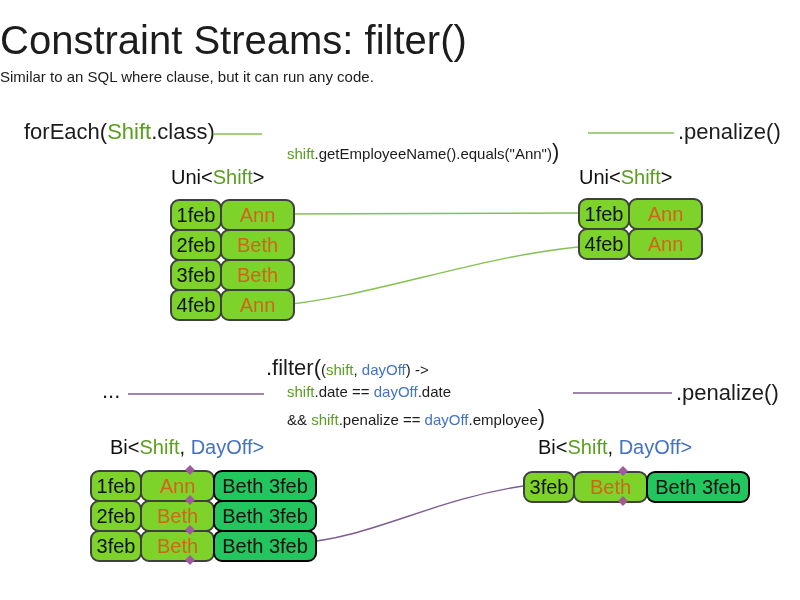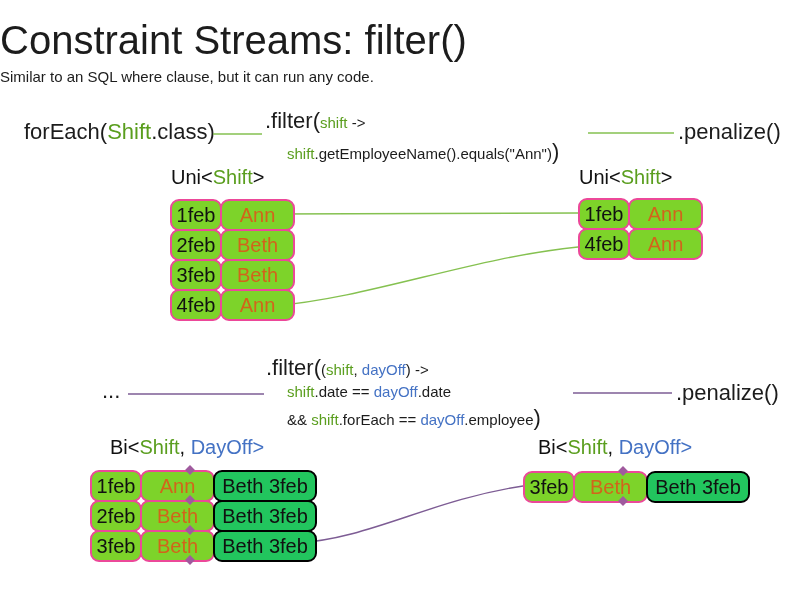--- a/index.html
+++ b/index.html
@@ -59,9 +59,6 @@
     <span>forEach(</span><span class="green">Shift</span><span>.class)</span>
   </div>
 
-  <div class="abs code" style="left:265px;top:108px;">
-    <span class="lg">.filter(</span><span class="sm green">shift</span><span class="sm"> -&gt;</span>
-  </div>
   <div class="abs code sm" style="left:287px;top:139px;">
     <span class="green">shift</span><span>.getEmployeeName().equals("Ann")</span><span class="lg">)</span>
   </div>

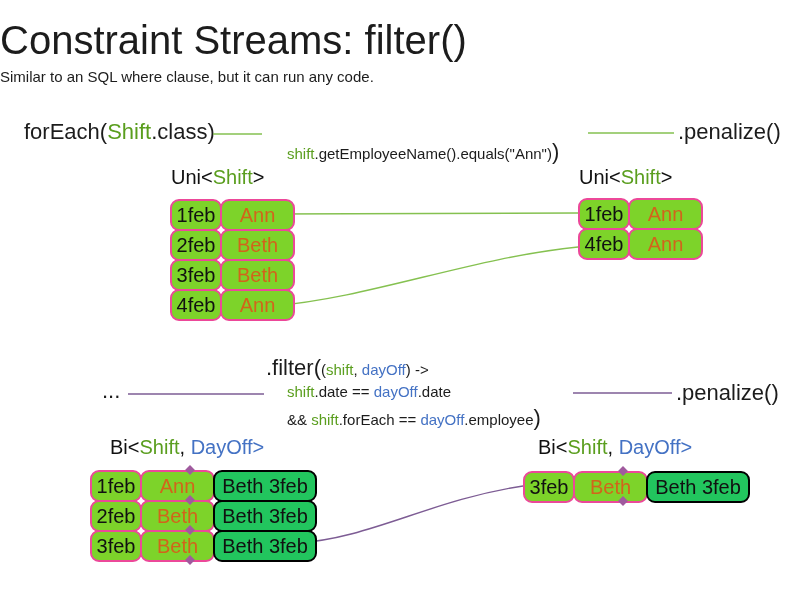--- a/index.html
+++ b/index.html
@@ -22,7 +22,7 @@
   .row{display:flex;}
   .row + .row{margin-top:-2px;}
   .cell{
-    box-sizing:border-box;height:32px;border:2px solid #ec4899;border-radius:9px;
+    box-sizing:border-box;height:32px;border:2px solid #404040;border-radius:9px;
     background:#7dd32a;display:flex;align-items:center;justify-content:center;
     font-size:20px;color:#111;
   }

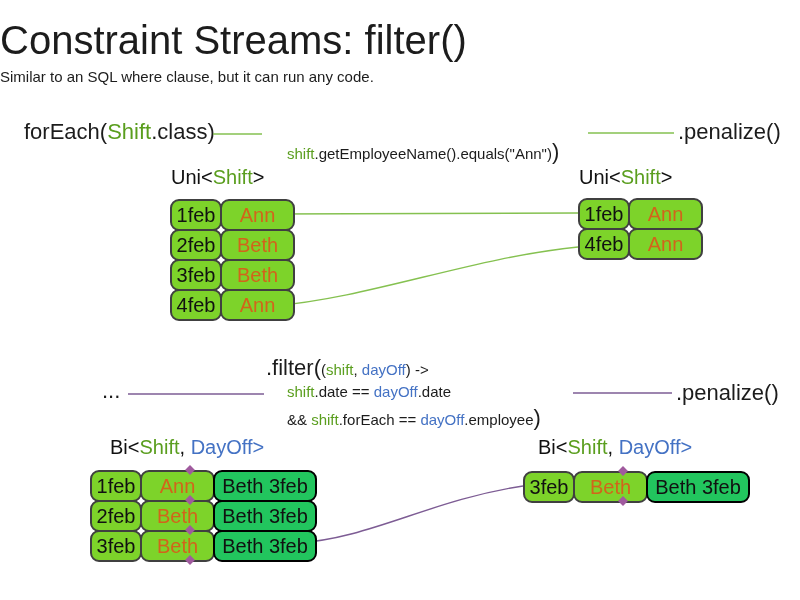--- a/index.html
+++ b/index.html
@@ -123,7 +123,7 @@
     <span class="green">shift</span><span>.date == </span><span class="blue">dayOff</span><span>.date</span>
   </div>
   <div class="abs code sm" style="left:287px;top:405px;">
-    <span>&amp;&amp; </span><span class="green">shift</span><span>.forEach == </span><span class="blue">dayOff</span><span>.employee</span><span class="lg">)</span>
+    <span>&amp;&amp; </span><span class="green">shift</span><span>.penalize == </span><span class="blue">dayOff</span><span>.employee</span><span class="lg">)</span>
   </div>
 
   <div class="abs code" style="left:676px;top:380px;">.penalize()</div>

